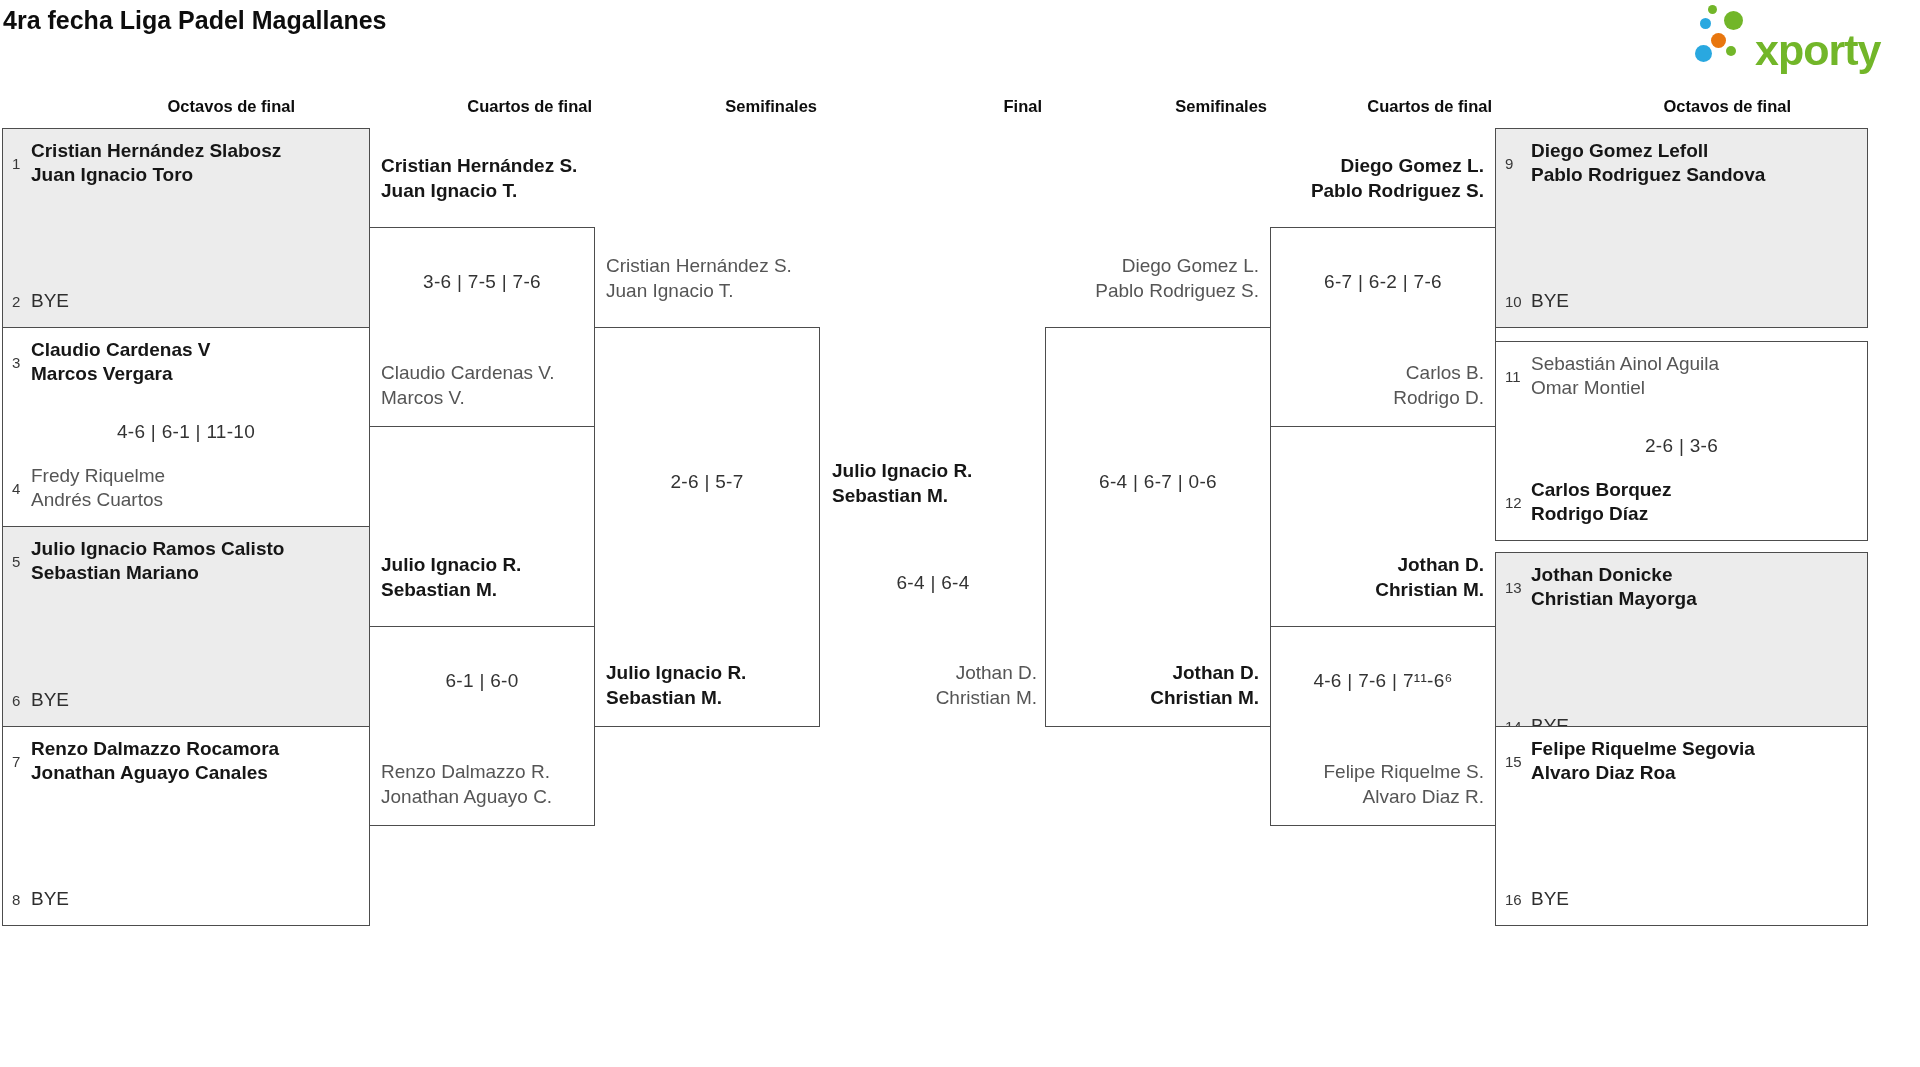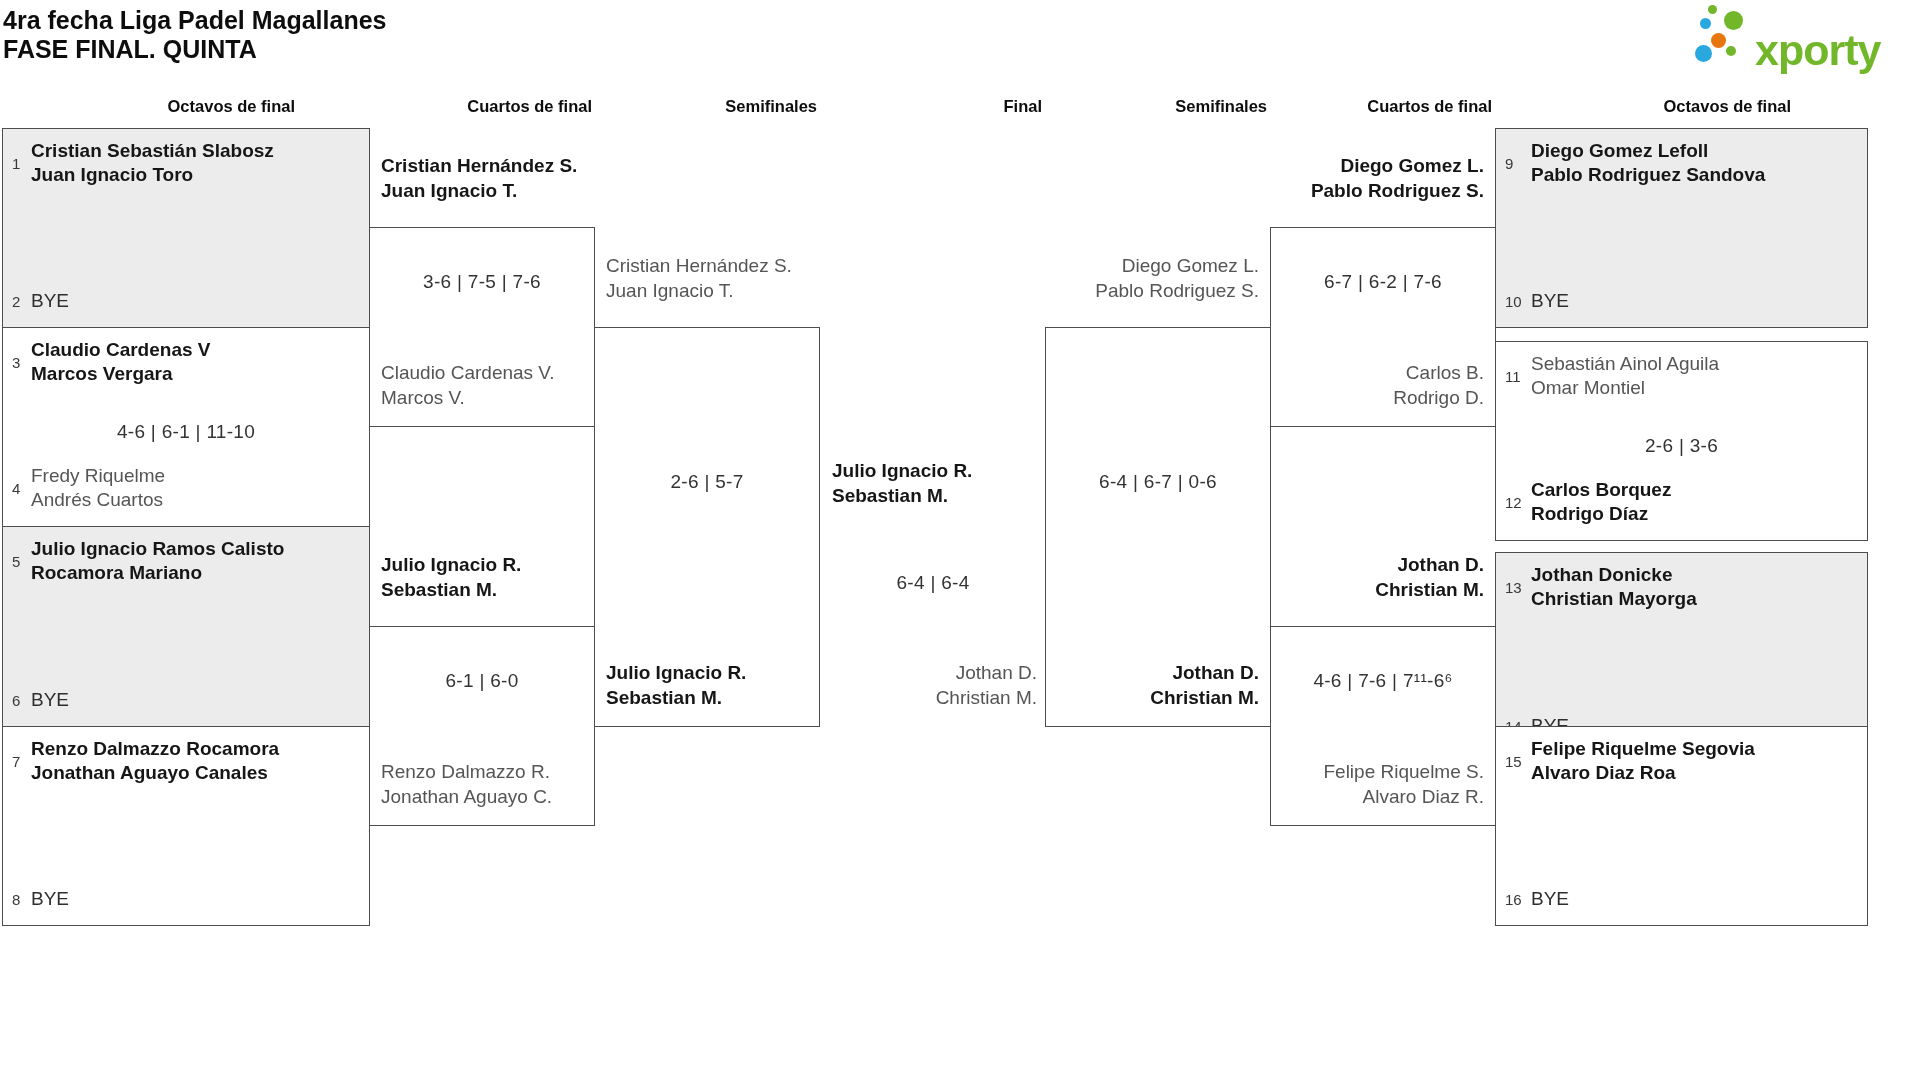--- a/index.html
+++ b/index.html
@@ -62,7 +62,6 @@
 
   <div class="title">
     <div>4ra fecha Liga Padel Magallanes</div>
-    <div>FASE FINAL. QUINTA</div>
   </div>
 
   <div class="logo">

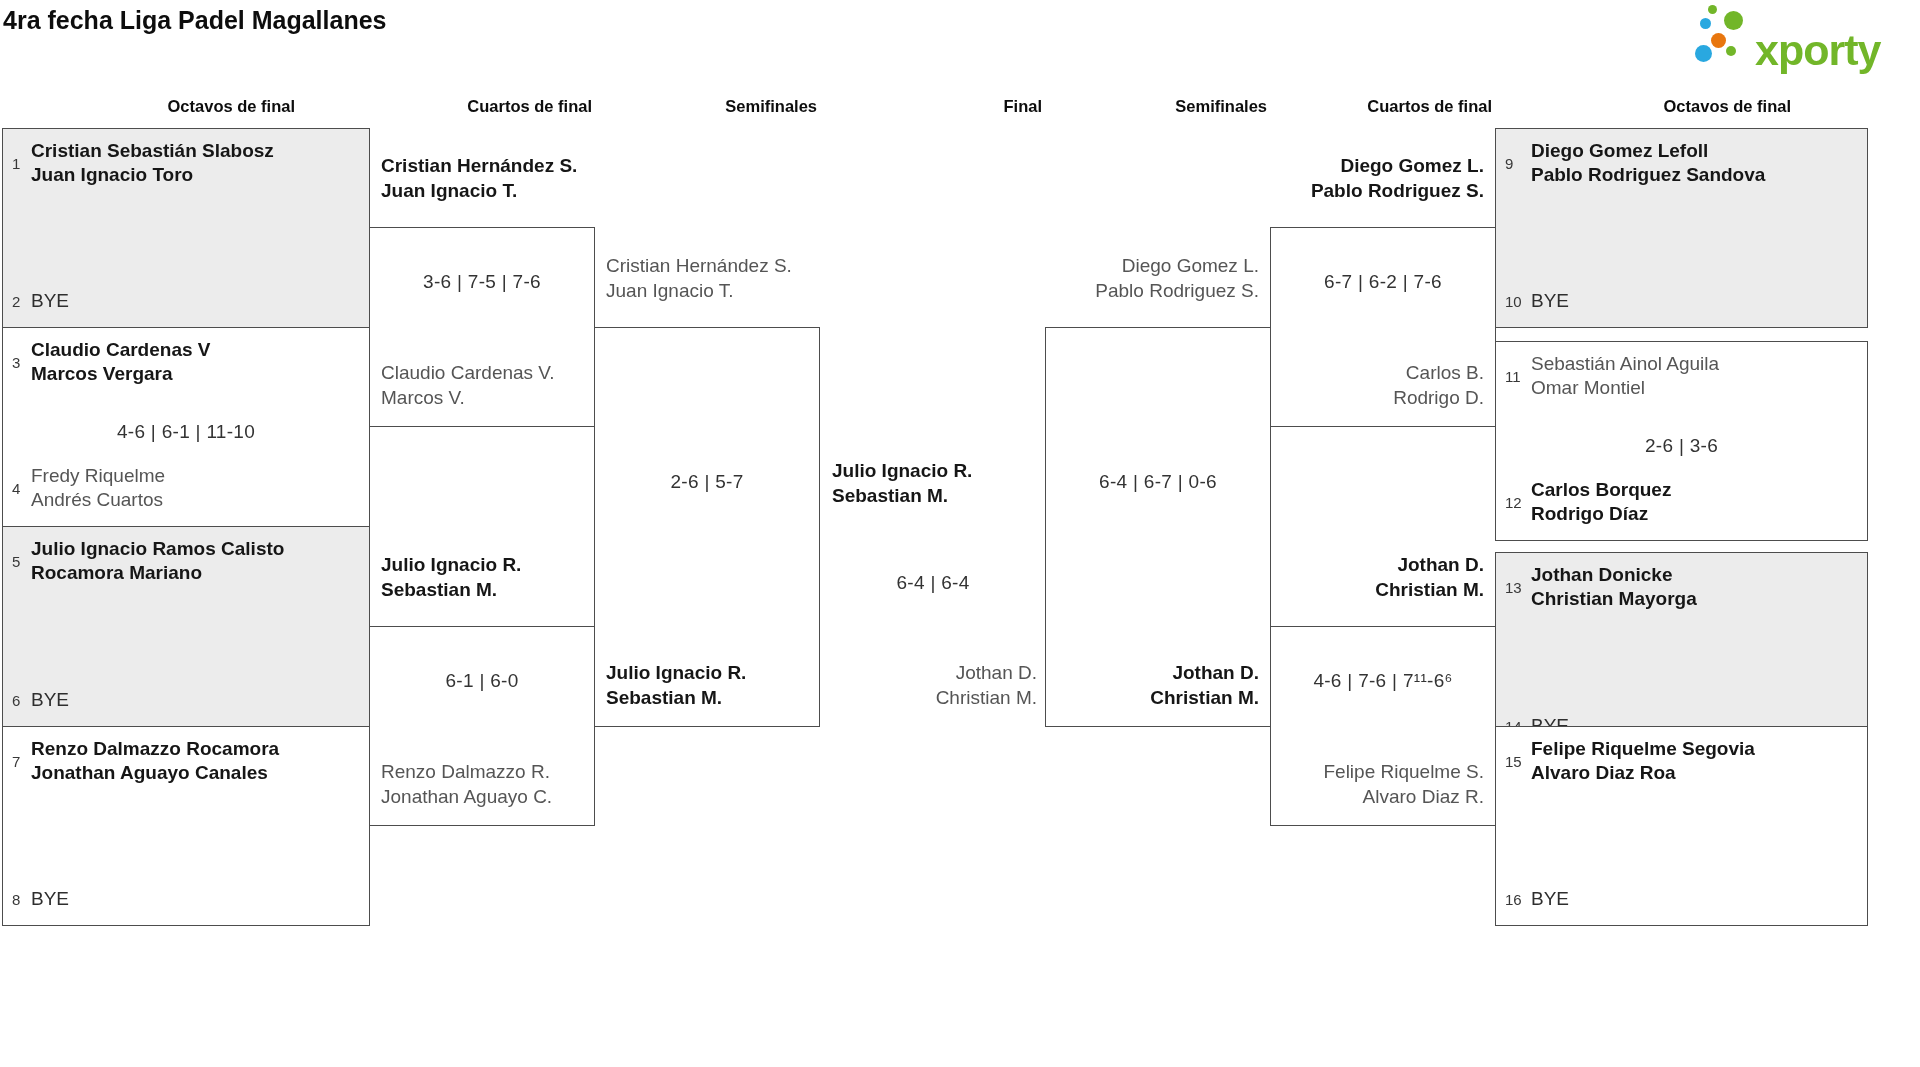--- a/index.html
+++ b/index.html
@@ -86,7 +86,7 @@
     <div class="team t-top">
       <span class="seed">1</span>
       <span class="names w">
-          <span class="ln">Cristian Sebastián Slabosz</span>
+          <span class="ln">Cristian Hernández Slabosz</span>
           <span class="ln">Juan Ignacio Toro</span>
         </span>
     </div>

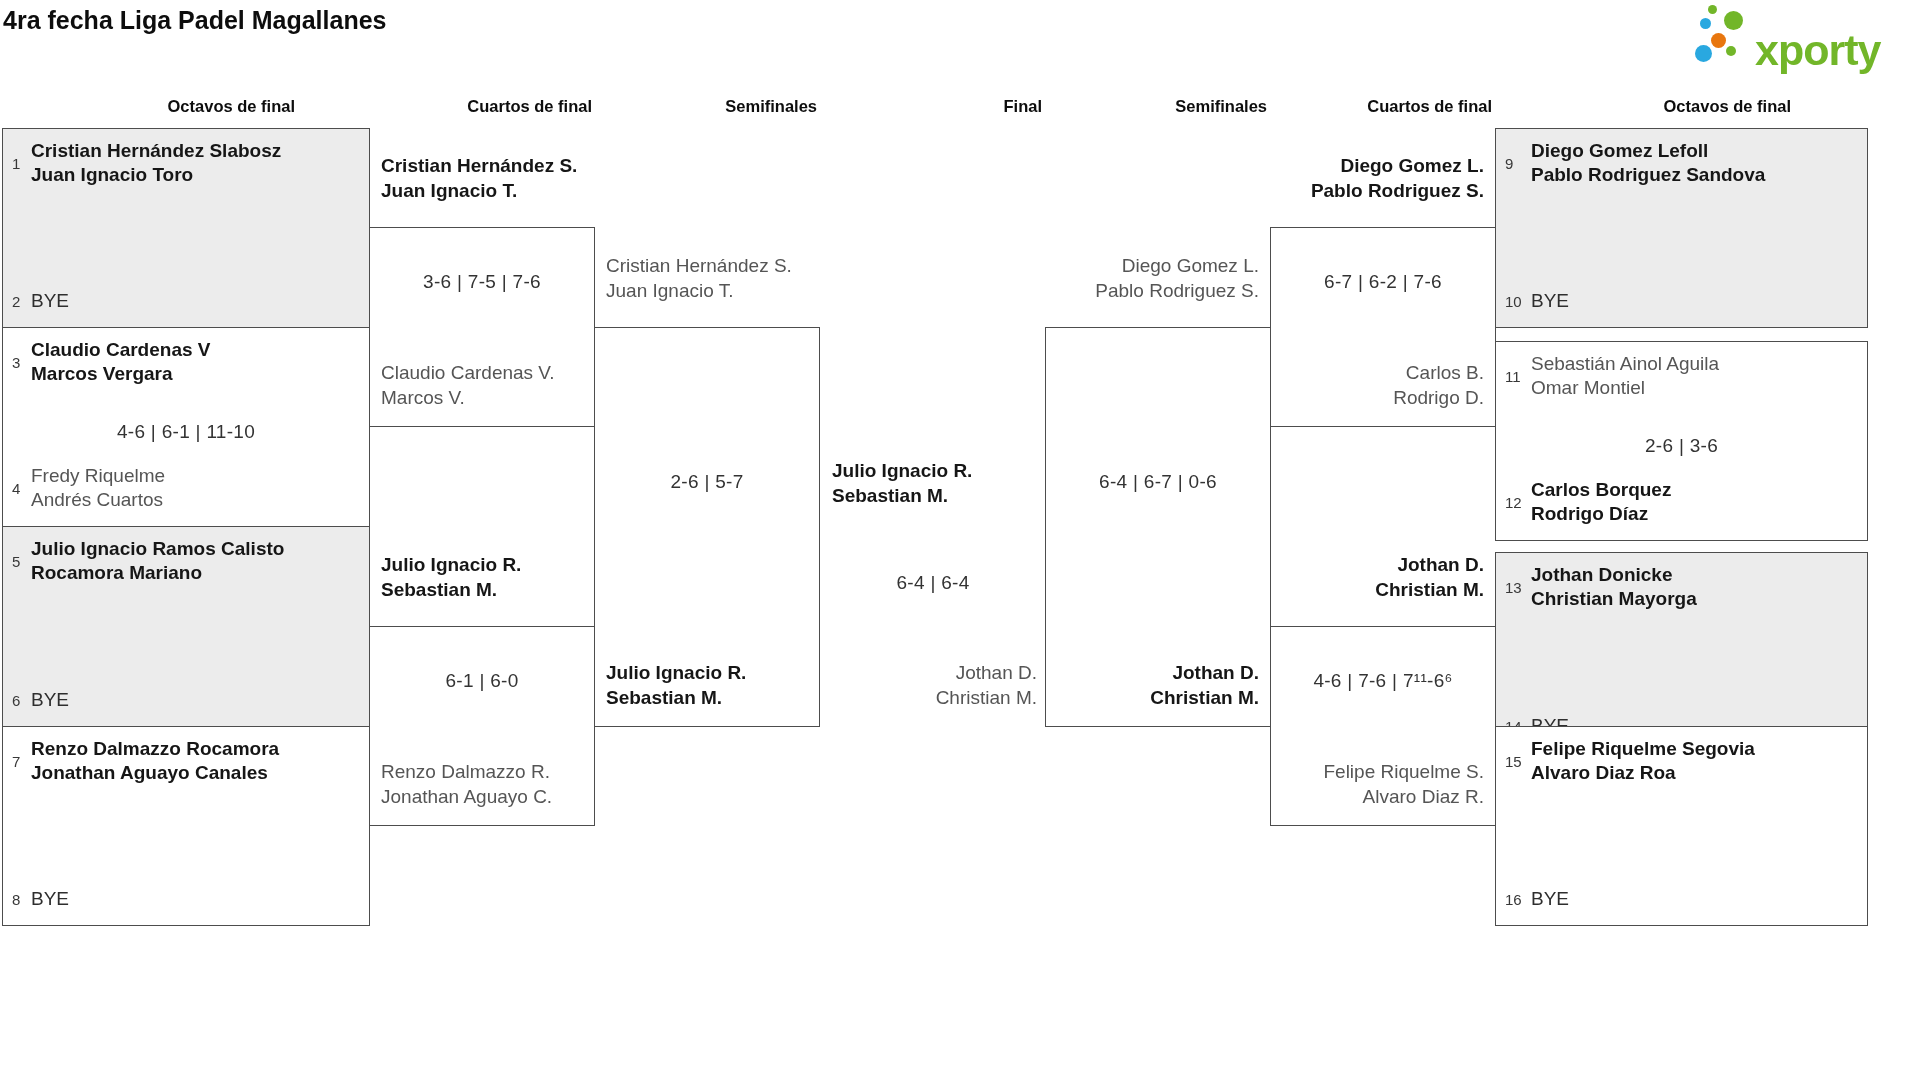--- a/index.html
+++ b/index.html
@@ -121,7 +121,7 @@
       <span class="seed">5</span>
       <span class="names w">
           <span class="ln">Julio Ignacio Ramos Calisto</span>
-          <span class="ln">Rocamora Mariano</span>
+          <span class="ln">Sebastian Mariano</span>
         </span>
     </div>
     <div class="team t-bot">

